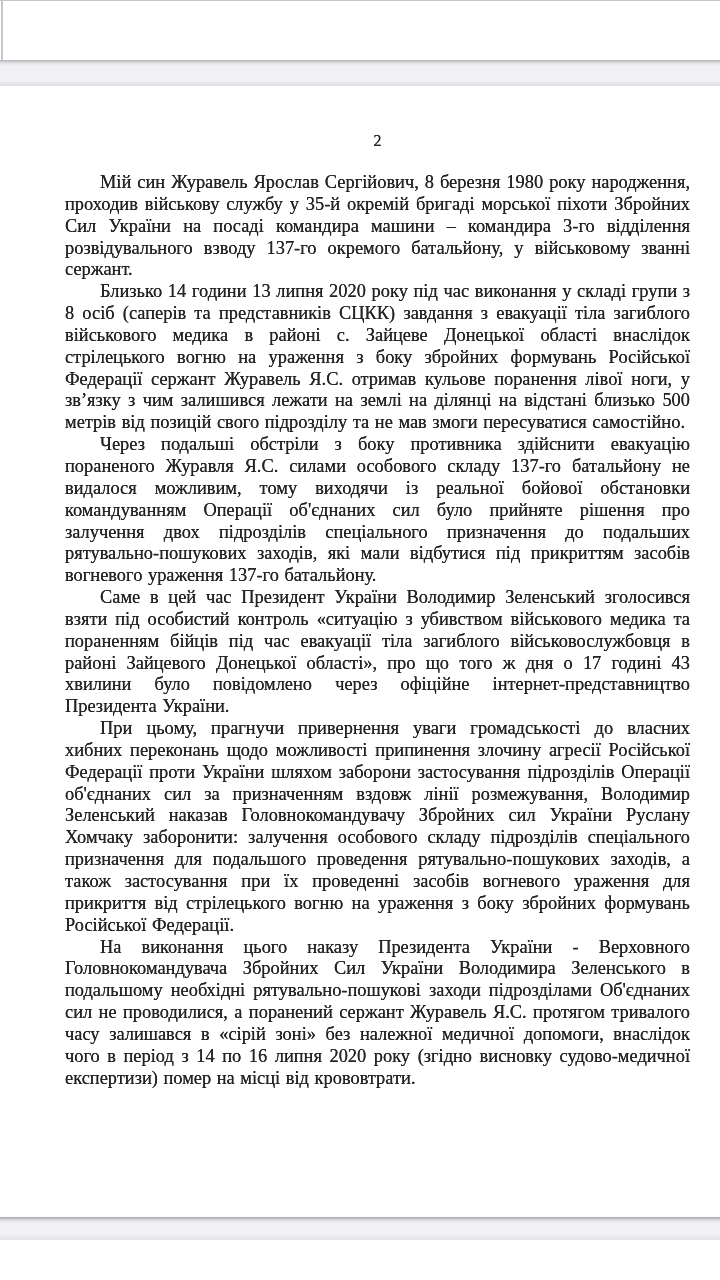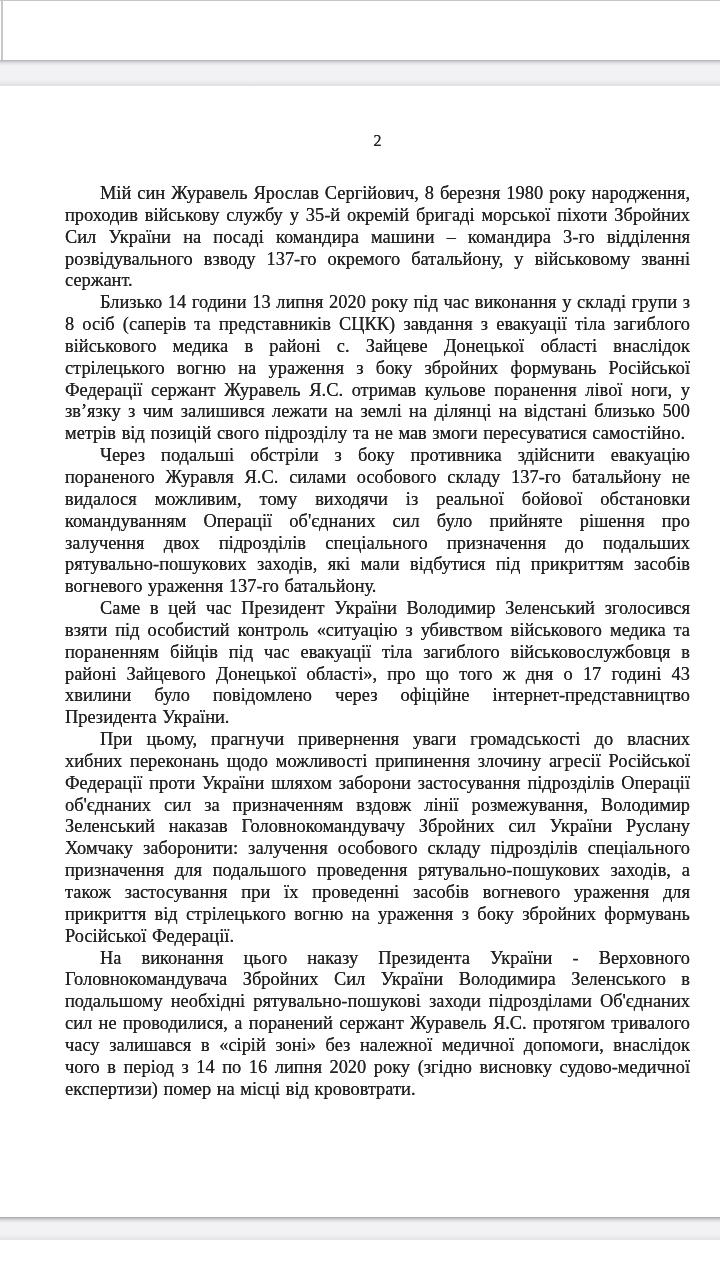--- a/index.html
+++ b/index.html
@@ -71,7 +71,7 @@
     text-shadow: 0 0 0.4px #242424;
   }
   .page-body {
-    margin: 33px 30px 0 65px;
+    margin: 22px 30px 0 65px;
     width: 625px;
   }
   .page-body p {

